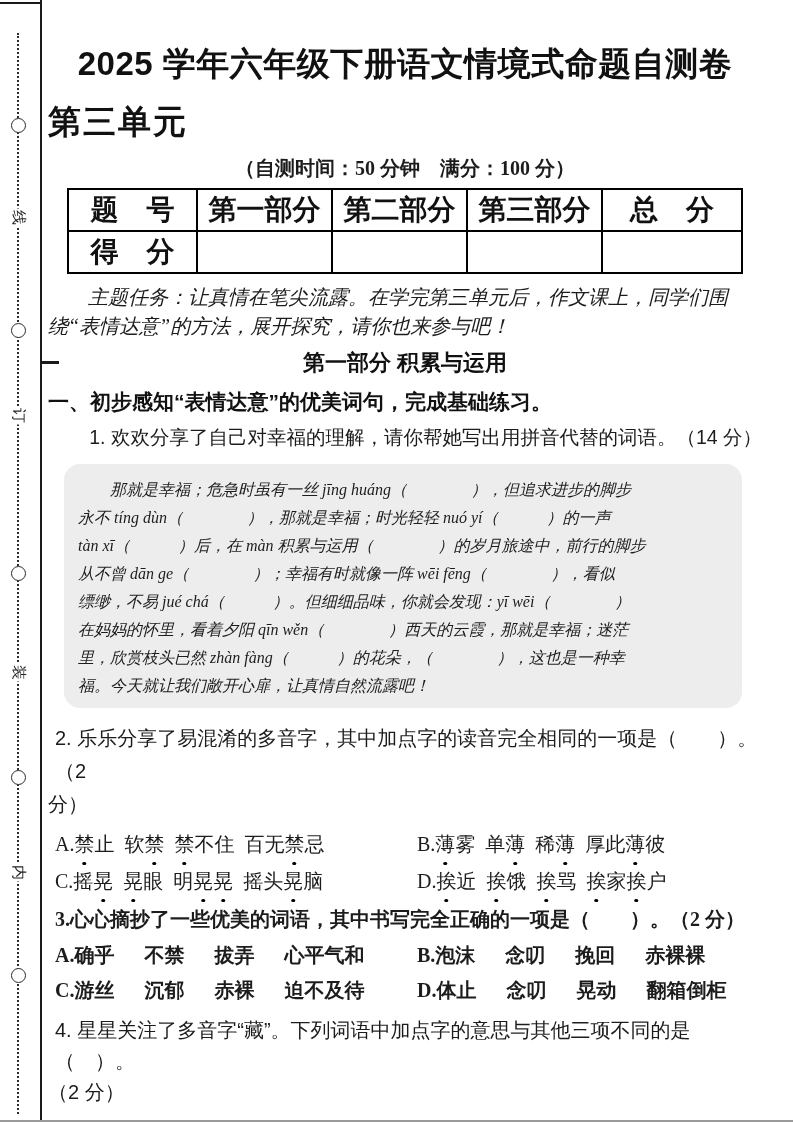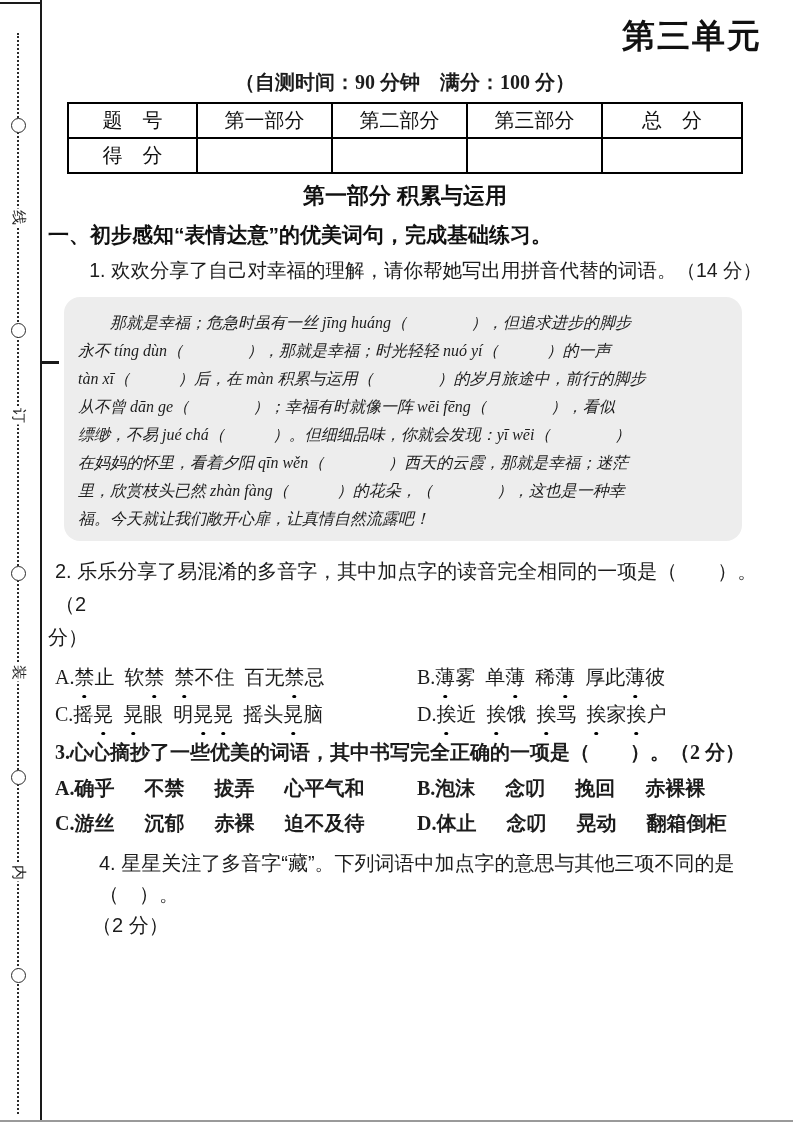--- a/index.html
+++ b/index.html
@@ -89,6 +89,7 @@
 
   <div class="content">
 
+    <h1 class="title">2025 学年六年级下册语文情境式命题自测卷</h1>
     <h2 class="subtitle">第三单元</h2>
     <div class="info">（自测时间：90 分钟　满分：100 分）</div>
 

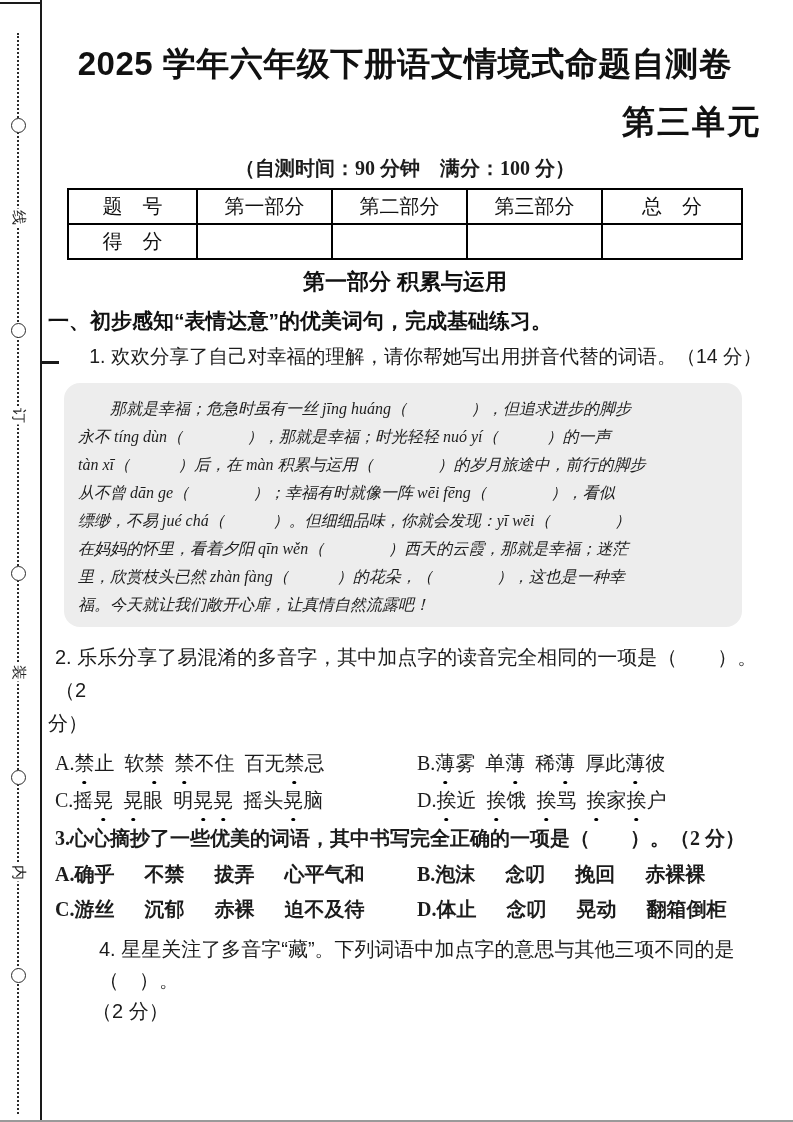--- a/index.html
+++ b/index.html
@@ -26,7 +26,7 @@
 
   h1.title{margin:42px 0 0;text-align:center;font-size:33px;line-height:44px;font-weight:bold;
     font-family:"Liberation Sans","DejaVu Sans",sans-serif;letter-spacing:0.5px;color:#111;}
-  h2.subtitle{margin:14px 0 11px;text-align:right;font-size:33px;line-height:44px;font-weight:bold;
+  h2.subtitle{margin:14px 0 11px;text-align:left;font-size:33px;line-height:44px;font-weight:bold;
     font-family:"Liberation Sans","DejaVu Sans",sans-serif;letter-spacing:2px;color:#111;}
   .info{margin-top:9px;text-align:center;font-size:20px;line-height:26px;font-weight:600;}
 

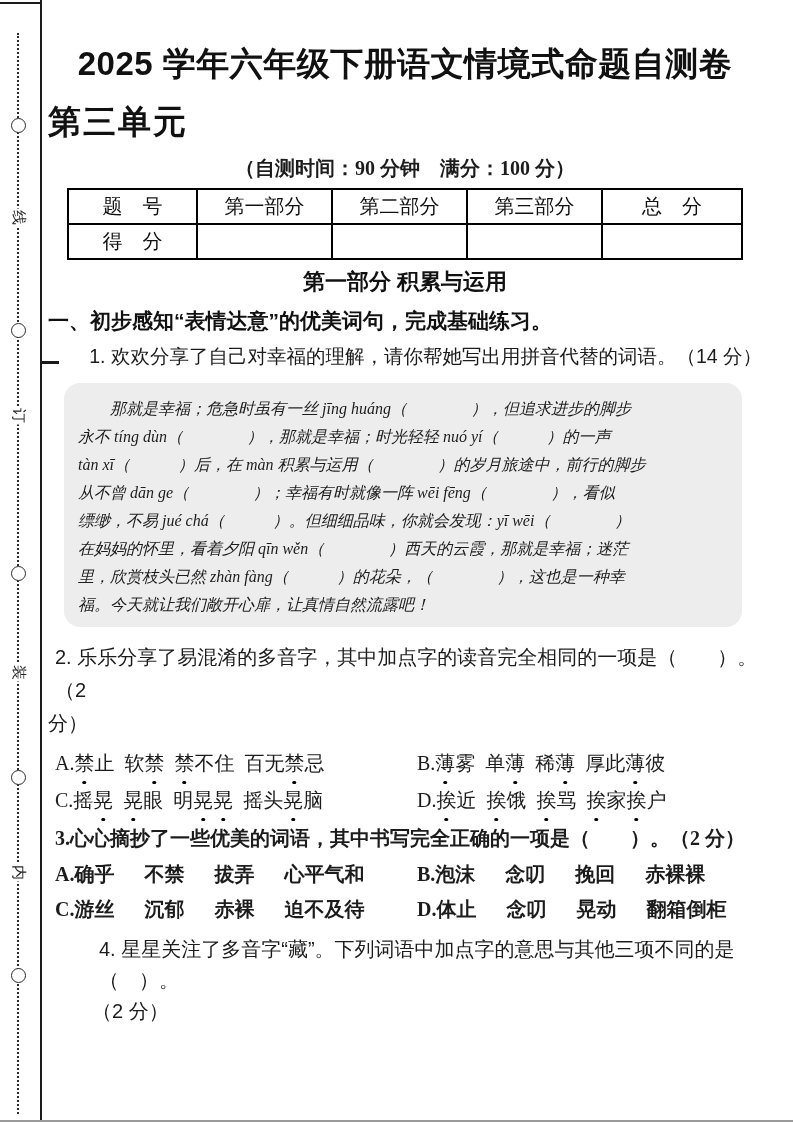--- a/index.html
+++ b/index.html
@@ -91,7 +91,7 @@
 
     <h1 class="title">2025 学年六年级下册语文情境式命题自测卷</h1>
     <h2 class="subtitle">第三单元</h2>
-    <div class="info">（自测时间：90 分钟　满分：100 分）</div>
+    <div class="info">（自测时间：50 分钟　满分：100 分）</div>
 
     <table class="score-table">
       <tbody>

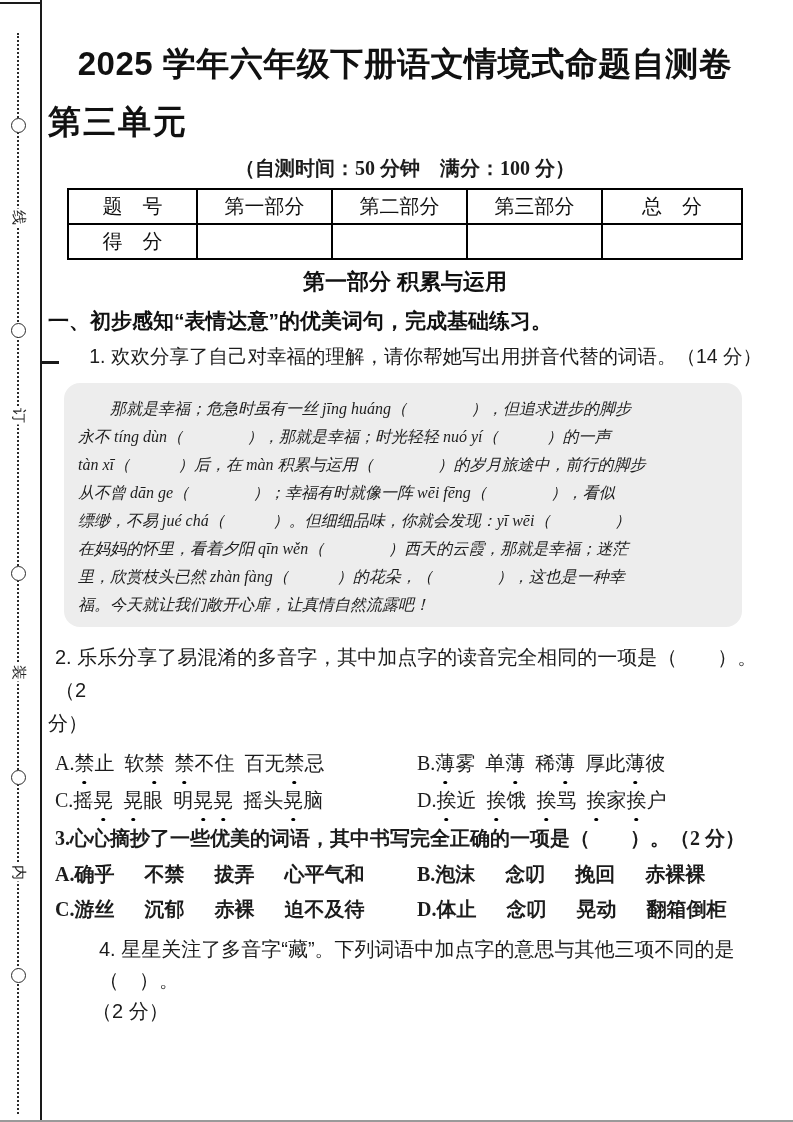--- a/index.html
+++ b/index.html
@@ -33,7 +33,7 @@
   table.score-table{margin:7px auto 0;border-collapse:collapse;table-layout:fixed;width:654px;
     font-family:"Liberation Sans","DejaVu Sans",sans-serif;}
   table.score-table td{border:2px solid #000;height:31px;text-align:center;vertical-align:middle;
-    font-size:20px;font-weight:400;white-space:pre;color:#111;}
+    font-size:28px;font-weight:700;white-space:pre;color:#111;}
   .col1{width:125px;} .col2{width:131px;} .col3{width:131px;} .col4{width:131px;} .col5{width:136px;}
 
   .theme{margin:9px 0 0;font-size:20px;line-height:29px;text-indent:2em;font-style:italic;}

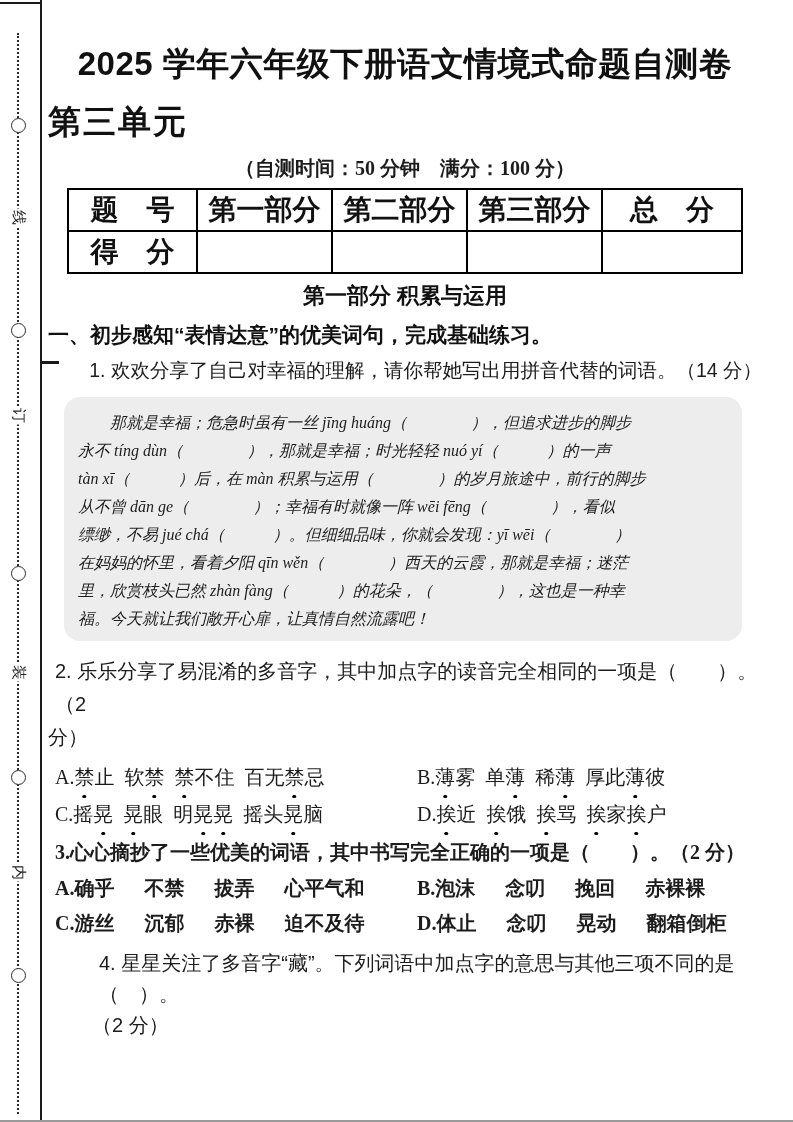--- a/index.html
+++ b/index.html
@@ -112,6 +112,7 @@
       </tbody>
     </table>
 
+    <p class="theme">主题任务：让真情在笔尖流露。在学完第三单元后，作文课上，同学们围绕“表情达意”的方法，展开探究，请你也来参与吧！</p>
 
     <h3 class="section">第一部分 积累与运用</h3>
     <div class="subheading">一、初步感知“表情达意”的优美词句，完成基础练习。</div>

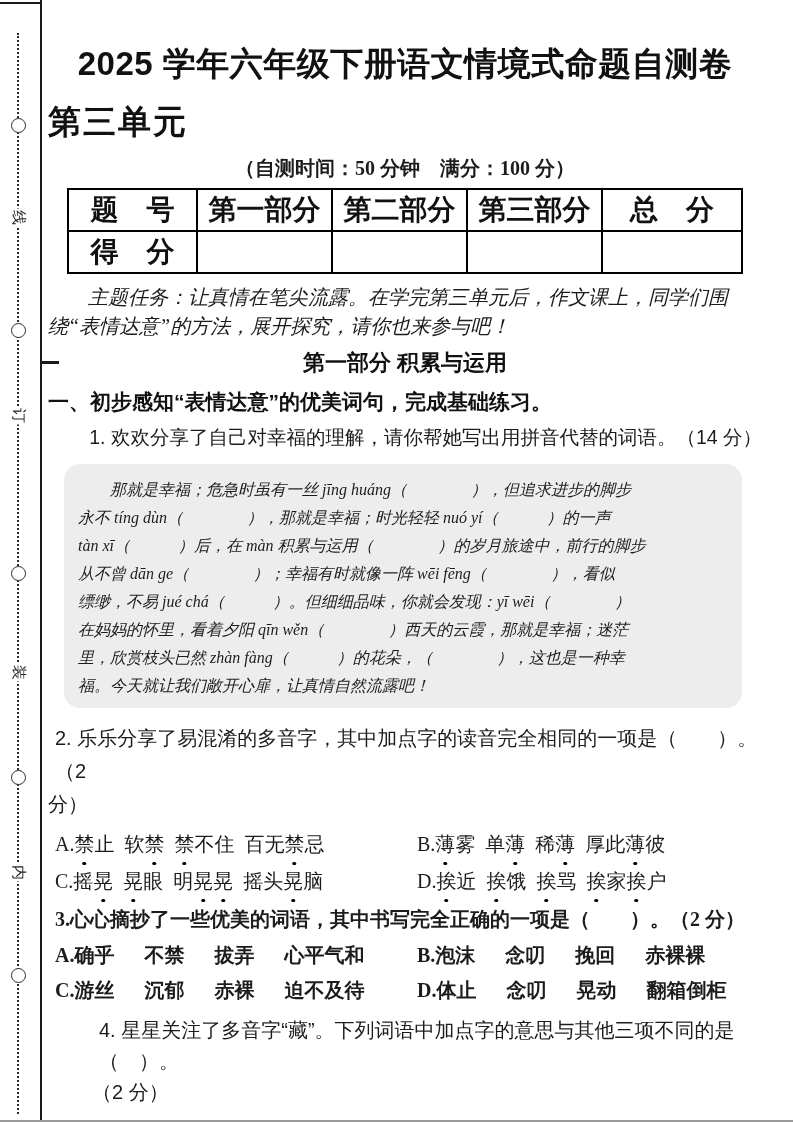--- a/index.html
+++ b/index.html
@@ -48,7 +48,7 @@
   .q2-stem{margin-top:14px;line-height:33px;font-weight:600;}
   .q2-stem .l1{padding-left:7px;}
   .q3-stem{margin-top:5px;padding-left:7px;font-weight:600;line-height:28px;}
-  .q4-stem{margin-top:7px;line-height:31px;font-weight:600;margin-left:44px;}
+  .q4-stem{margin-top:7px;line-height:31px;font-weight:600;}
   .q4-stem .l1{padding-left:7px;}
 
   .passage-box{margin:13px 0 0 16px;width:678px;box-sizing:border-box;background:#ededed;

